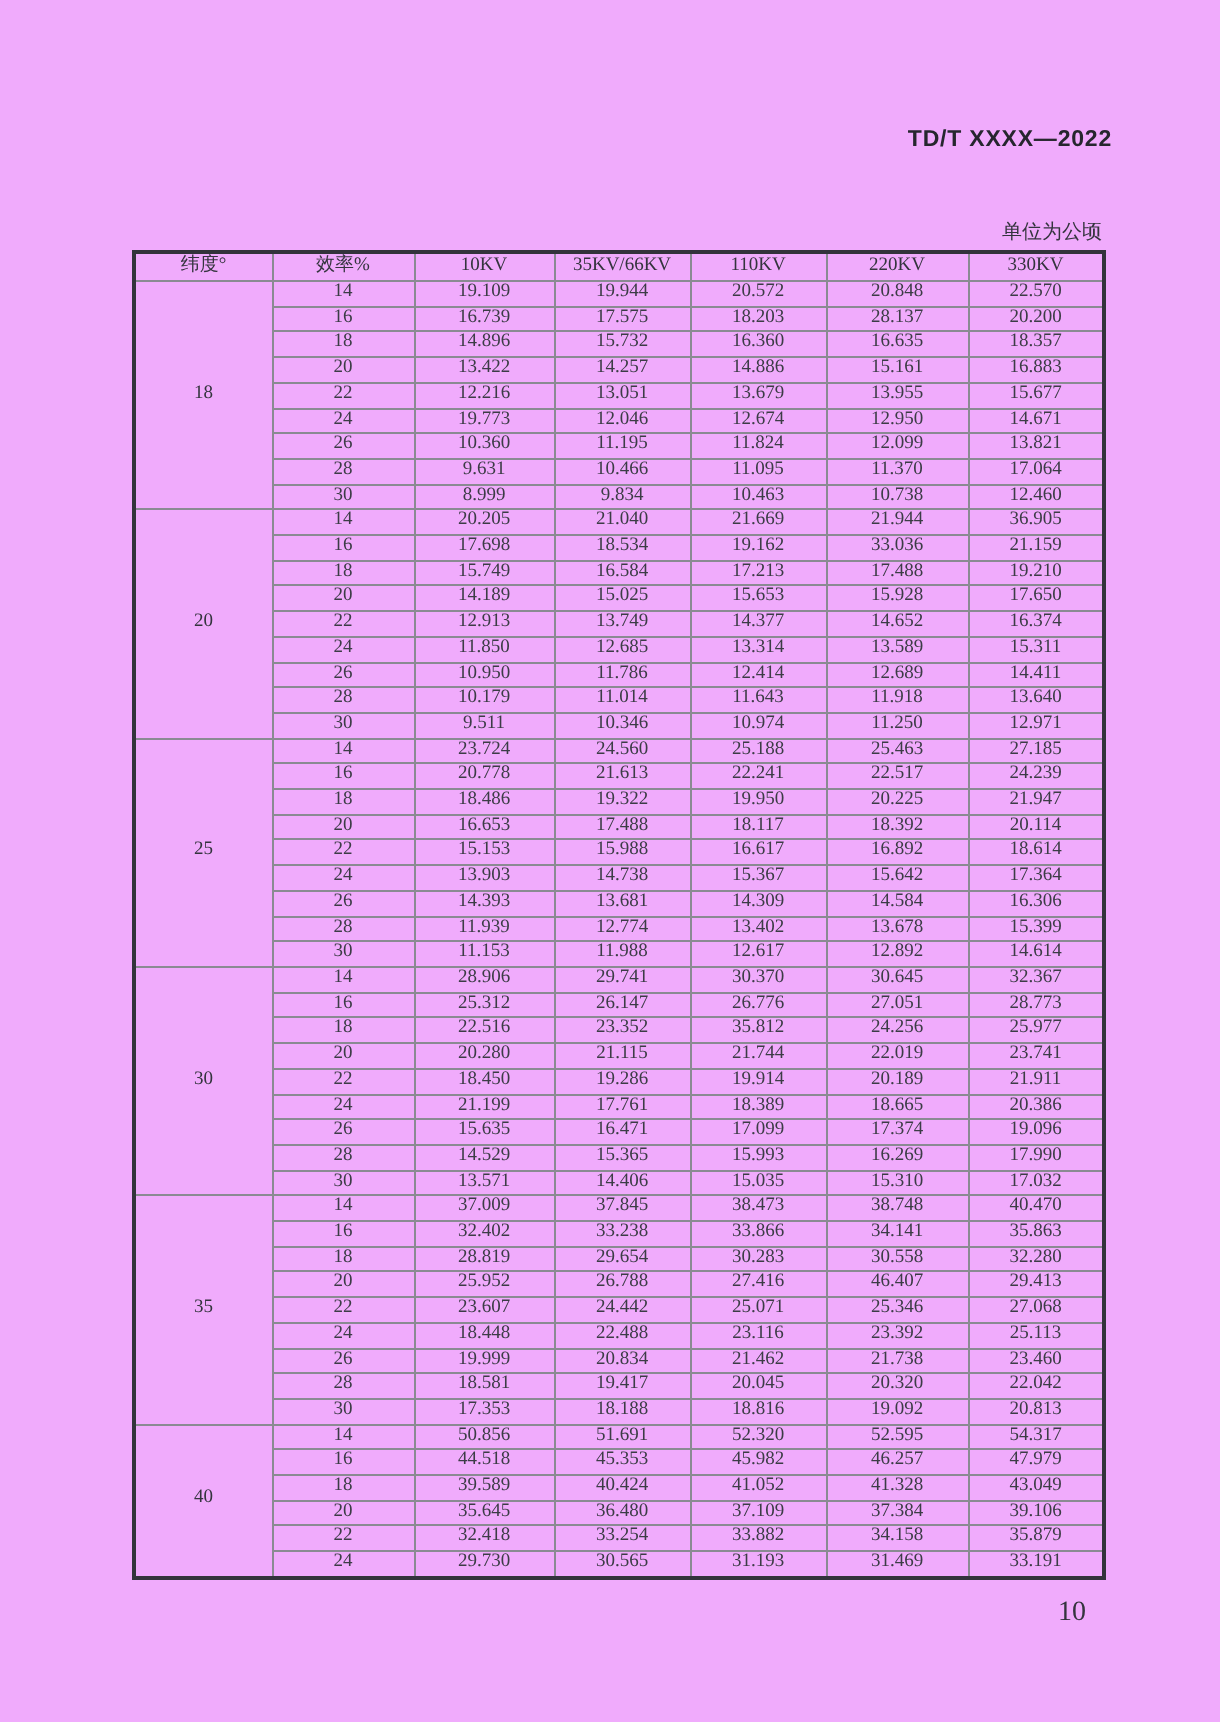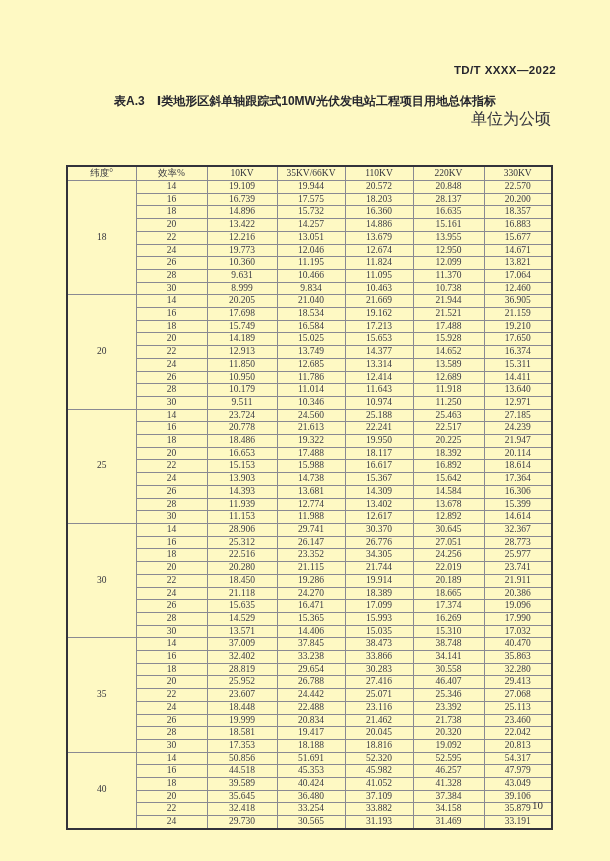--- a/index.html
+++ b/index.html
@@ -18,7 +18,7 @@
   .page {
     position: absolute;
     inset: 0;
-    background: #fef9c3;
+    background: #f0abfc;
   }
   .doc-code {
     position: absolute;

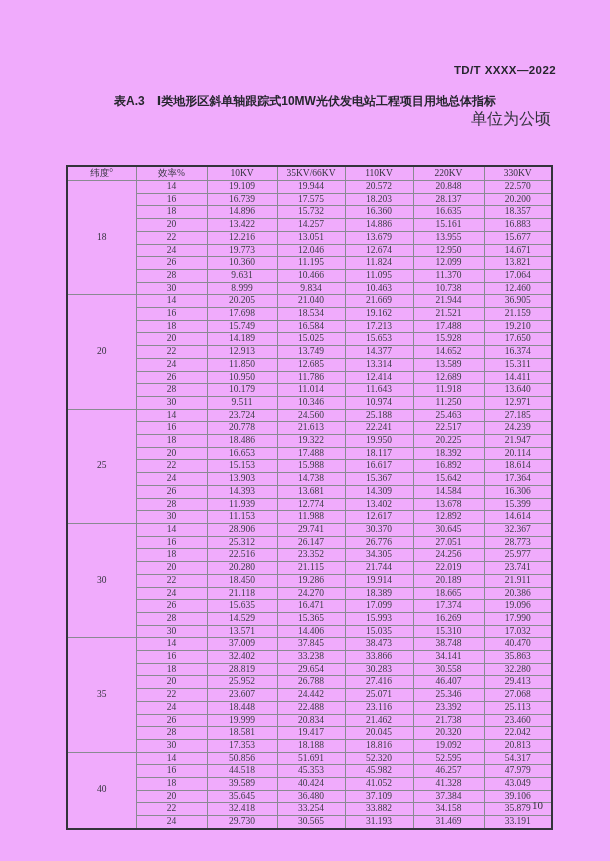--- a/index.html
+++ b/index.html
@@ -99,7 +99,6 @@
 
   <div class="doc-code">TD/T XXXX—2022</div>
 
-  <div class="table-title">表A.3　Ⅰ类地形区斜单轴跟踪式10MW光伏发电站工程项目用地总体指标</div>
 
   <div class="unit-note">单位为公顷</div>
 

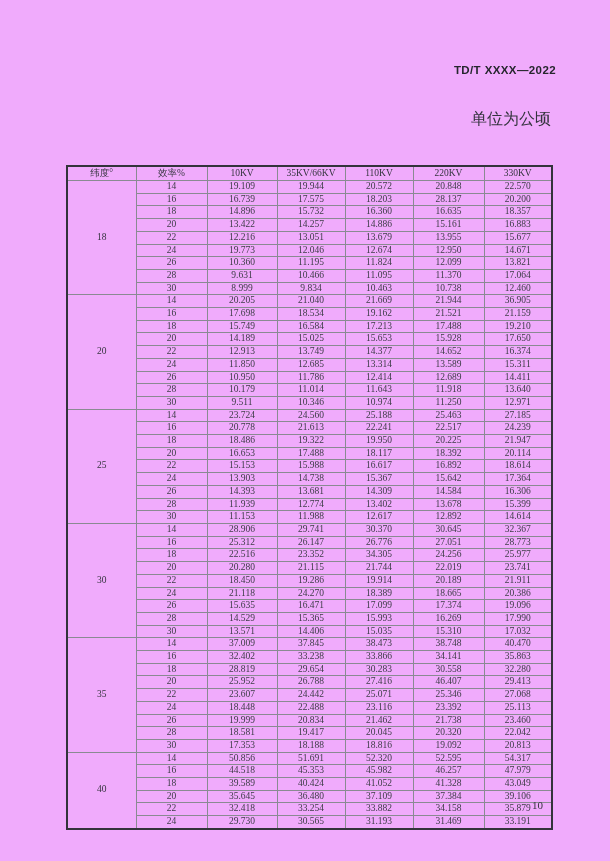--- a/index.html
+++ b/index.html
@@ -47,7 +47,7 @@
     position: absolute;
     top: 109px;
     right: 59px;
-    font-size: 16px;
+    font-size: 10px;
     color: #34343e;
     white-space: nowrap;
   }

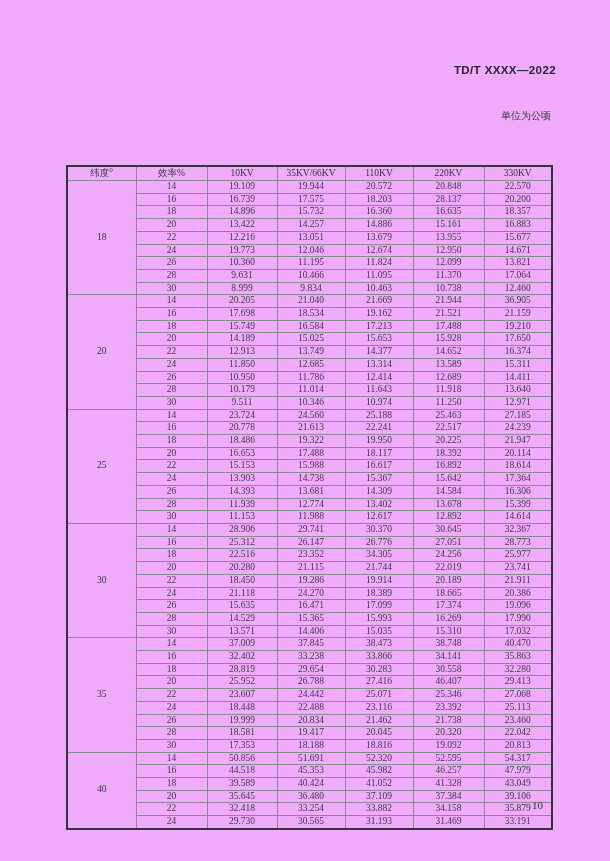--- a/index.html
+++ b/index.html
@@ -63,7 +63,6 @@
   }
   table.data-table {
     border: 2px solid #33333b;
-    margin-top: 40px;
   }
   .data-table th, .data-table td {
     border: 1px solid #8a8a92;

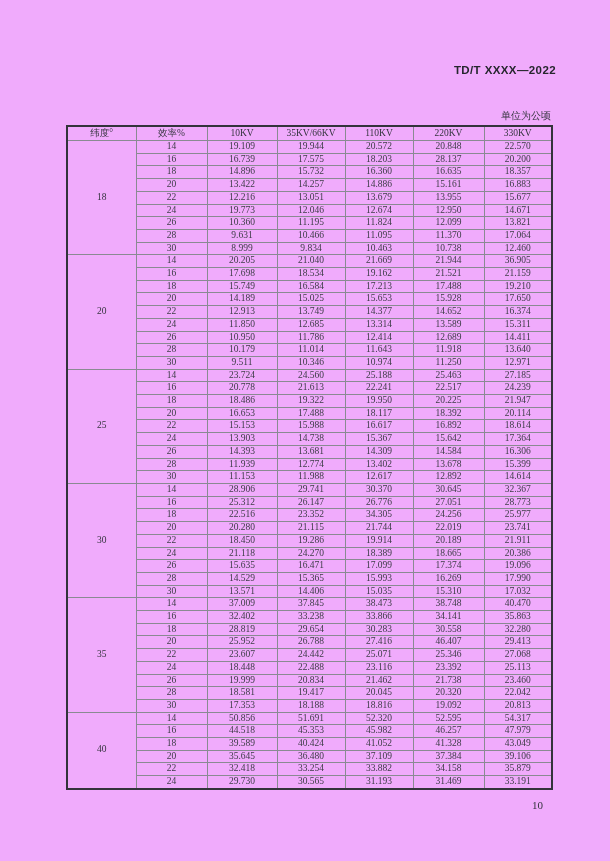--- a/index.html
+++ b/index.html
@@ -210,7 +210,7 @@
           <td>17.698</td>
           <td>18.534</td>
           <td>19.162</td>
-          <td>21.521</td>
+          <td>33.036</td>
           <td>21.159</td>
         </tr>
         <tr>

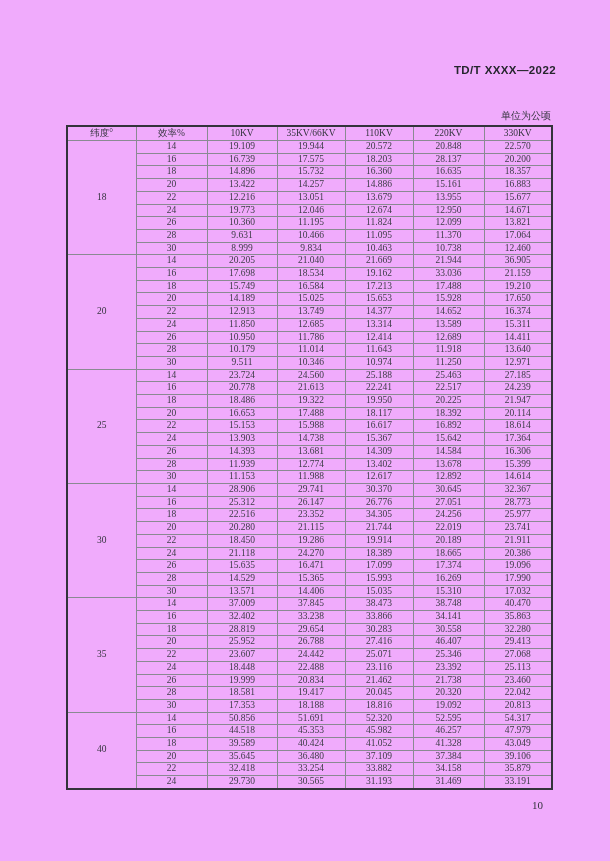--- a/index.html
+++ b/index.html
@@ -363,7 +363,7 @@
           <td>18</td>
           <td>22.516</td>
           <td>23.352</td>
-          <td>34.305</td>
+          <td>35.812</td>
           <td>24.256</td>
           <td>25.977</td>
         </tr>

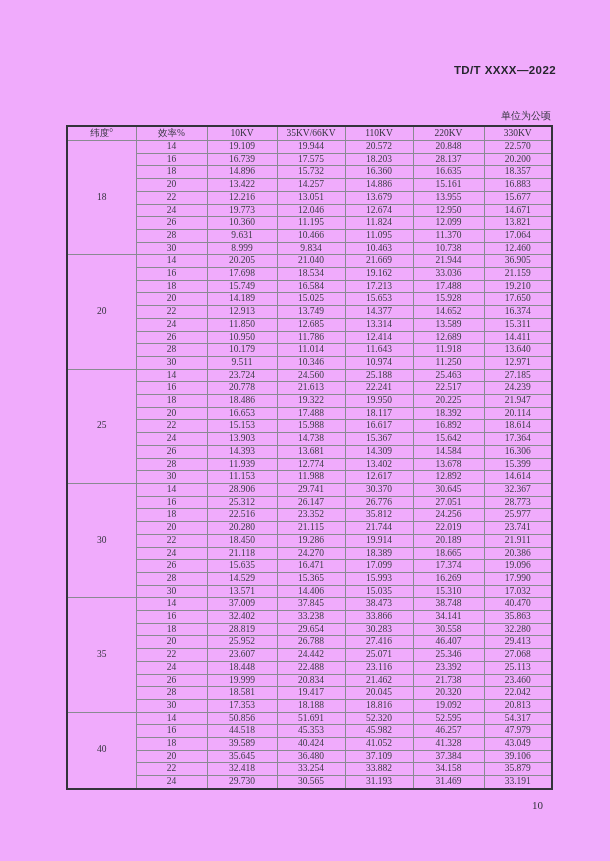--- a/index.html
+++ b/index.html
@@ -385,7 +385,7 @@
         </tr>
         <tr>
           <td>24</td>
-          <td>21.118</td>
+          <td>21.199</td>
           <td>24.270</td>
           <td>18.389</td>
           <td>18.665</td>

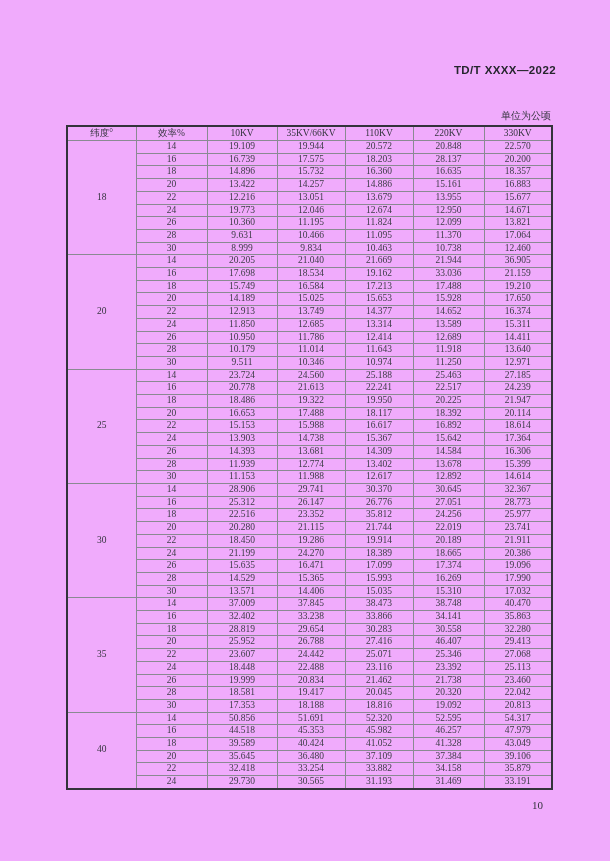--- a/index.html
+++ b/index.html
@@ -386,7 +386,7 @@
         <tr>
           <td>24</td>
           <td>21.199</td>
-          <td>24.270</td>
+          <td>17.761</td>
           <td>18.389</td>
           <td>18.665</td>
           <td>20.386</td>

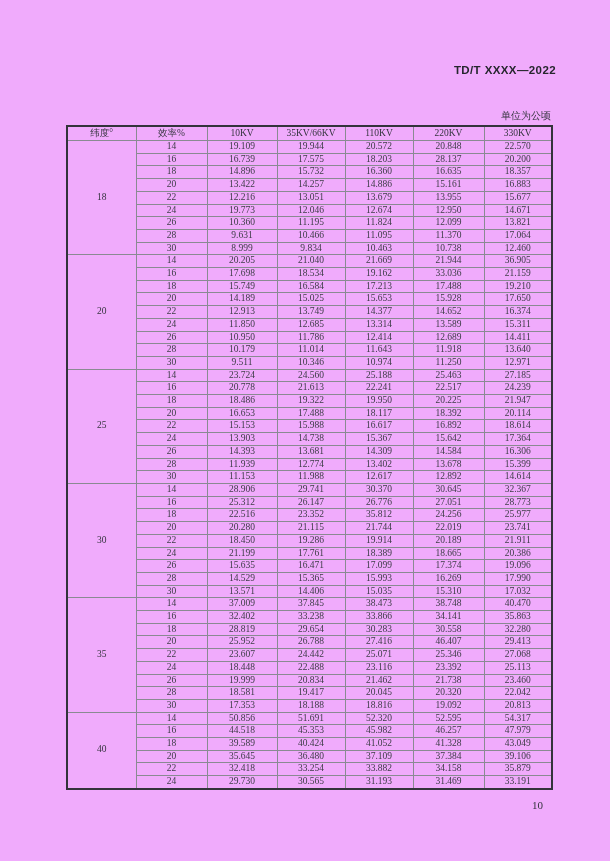--- a/index.html
+++ b/index.html
@@ -87,7 +87,7 @@
     position: absolute;
     top: 799px;
     right: 67px;
-    font-size: 11px;
+    font-size: 14px;
     color: #34343e;
   }
 </style>

